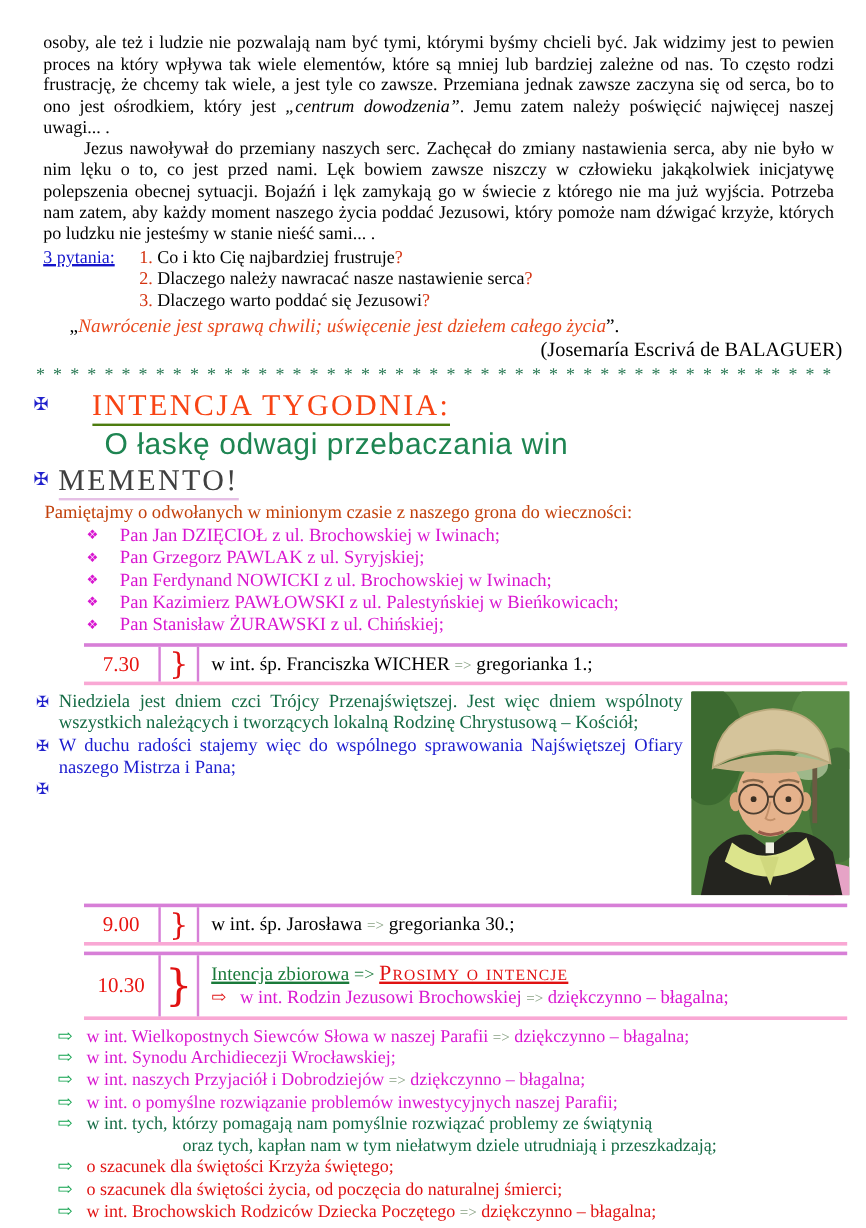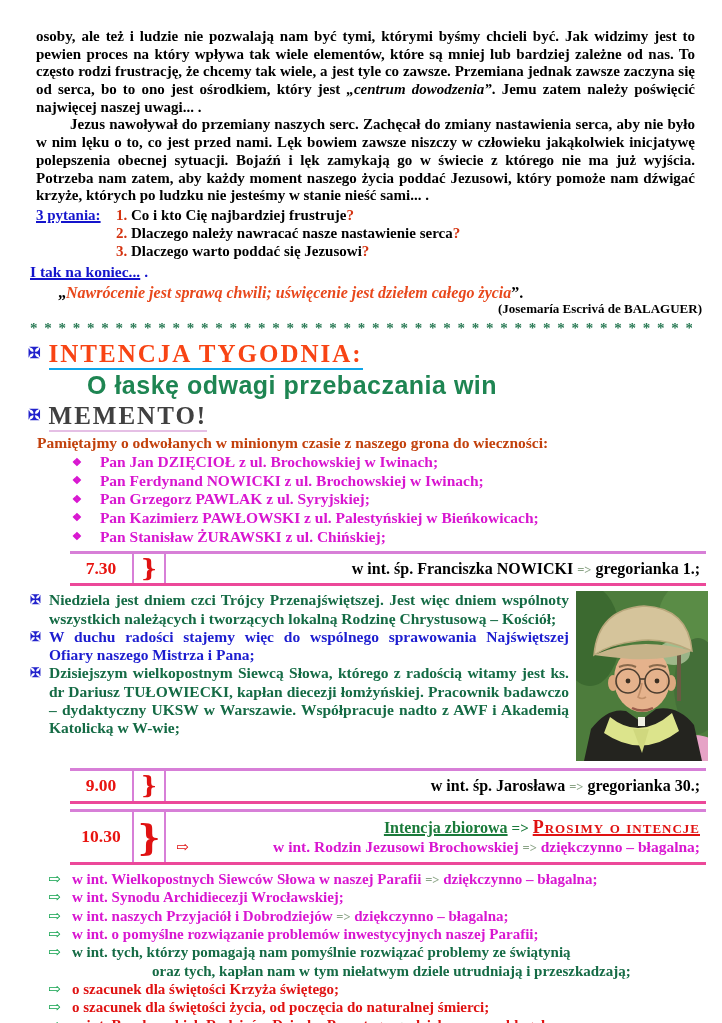--- a/index.html
+++ b/index.html
@@ -5,7 +5,7 @@
   html,body{margin:0;padding:0;background:#fff;}
   .page{
     width:722px;height:1023px;overflow:hidden;background:#fff;position:relative;
-    font-family:"Liberation Serif","DejaVu Serif",serif;font-weight:bold;color:#000;
+    font-family:"Liberation Serif","DejaVu Serif",serif;font-weight:normal;color:#000;
     padding-top:28px;box-sizing:border-box;
   }
   .body{font-size:15px;line-height:1.18;margin:0 27px 0 36px;}

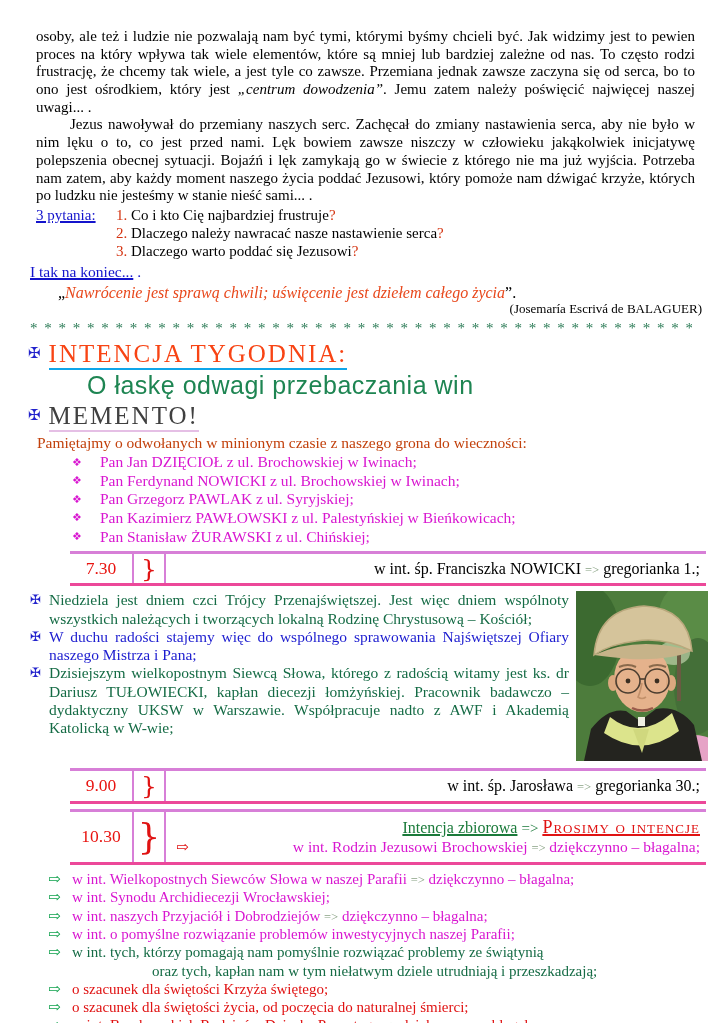--- a/index.html
+++ b/index.html
@@ -76,7 +76,6 @@
     <div><span class="qnum">3.</span> <span>Dlaczego warto poddać się Jezusowi</span><span class="qmark">?</span></div>
   </div>
 
-  <div class="koniec"><span class="lbl">I tak na koniec...</span><span> .</span></div>
 
   <div class="quoteline"><span>„</span><span class="q">Nawrócenie jest sprawą chwili; uświęcenie jest dziełem całego życia</span><span>”.</span></div>
 

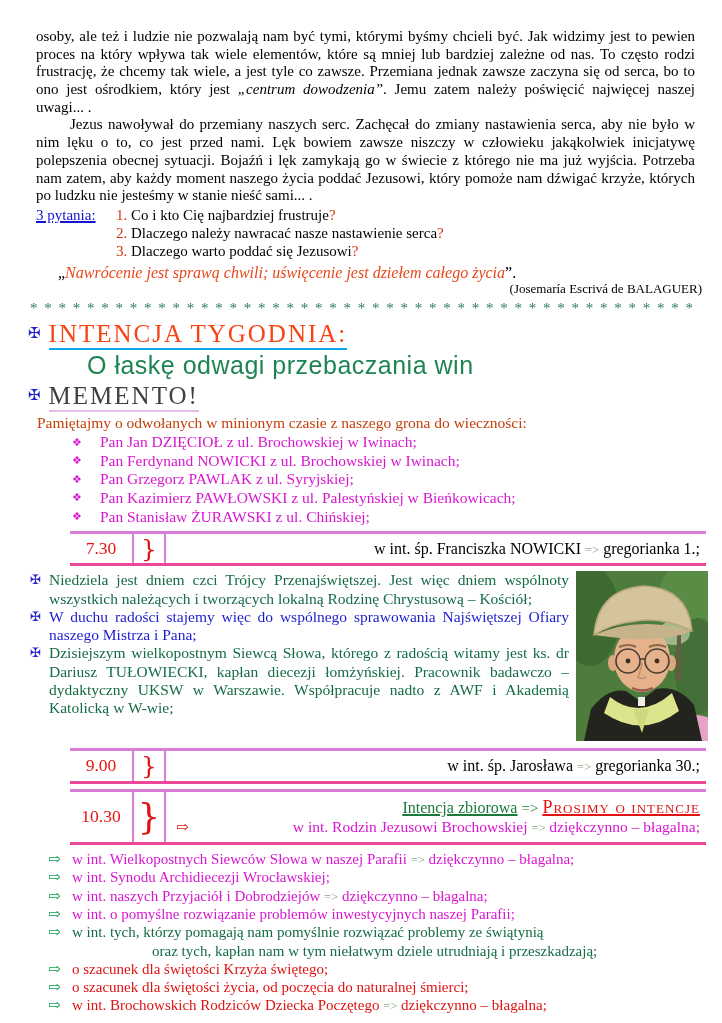--- a/index.html
+++ b/index.html
@@ -22,7 +22,7 @@
   .koniec .lbl{text-decoration:underline;text-decoration-thickness:2px;}
   .quoteline{margin:2px 0 0 58px;font-size:16px;line-height:1.2;}
   .quoteline .q{color:#e8481c;font-style:italic;}
-  .attribution{text-align:right;margin:0 20px 0 0;font-size:13px;line-height:1.15;}
+  .attribution{text-align:right;margin:0 20px 0 0;font-size:17px;line-height:1.15;}
   
   .asterisks{margin:3px 0 2px 30px;color:#2a7a55;font-size:15px;white-space:nowrap;overflow:hidden;word-spacing:3px;width:662px;}
   

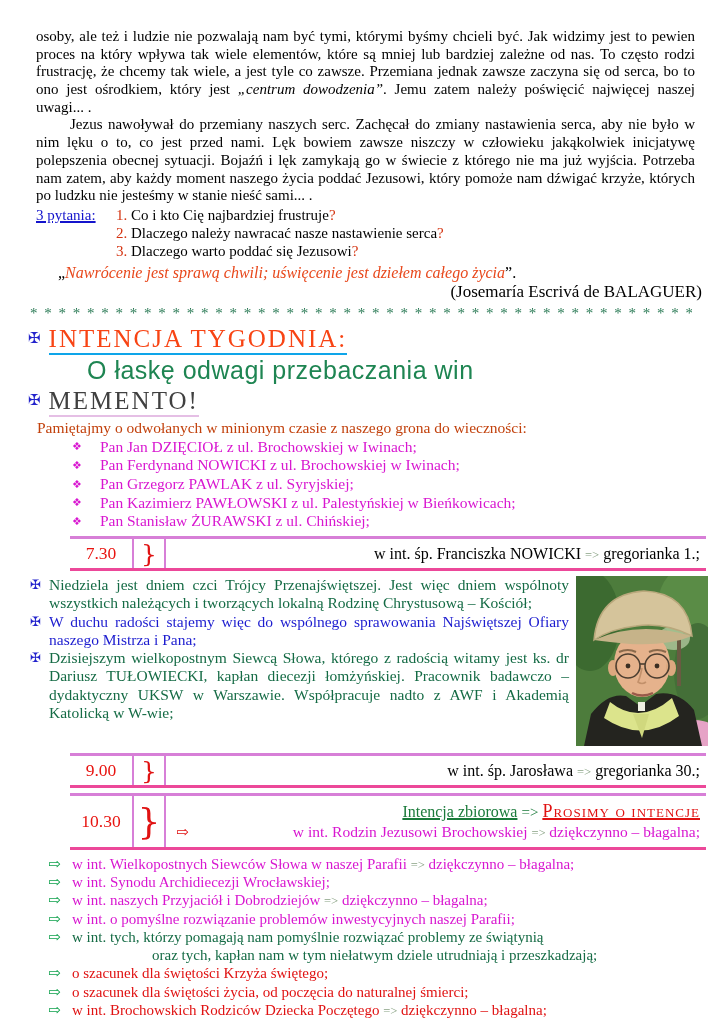--- a/index.html
+++ b/index.html
@@ -28,7 +28,7 @@
   
   .hrow{margin:3px 0 0 28px;line-height:1.12;}
   .cross{color:#2222cc;font-size:15px;vertical-align:4px;margin-right:8px;}
-  .h-intencja{color:#f84414;font-size:25px;letter-spacing:2px;border-bottom:2px solid #0ea5e9;padding-bottom:1px;}
+  .h-intencja{color:#f84414;font-size:25px;letter-spacing:2px;border-bottom:2px solid #4d7c0f;padding-bottom:1px;margin-left:28px;}
   .h-sub{margin:4px 0 1px 87px;color:#1e8552;font-size:25px;font-family:"Liberation Sans","DejaVu Sans",sans-serif;letter-spacing:0.5px;line-height:1.1;}
   .h-memento{color:#404040;font-size:25px;letter-spacing:2px;border-bottom:2px solid #e5bfe5;padding-bottom:1px;}
   .memento-intro{margin:4px 0 1px 37px;font-size:15.5px;color:#c2410c;line-height:1.15;}

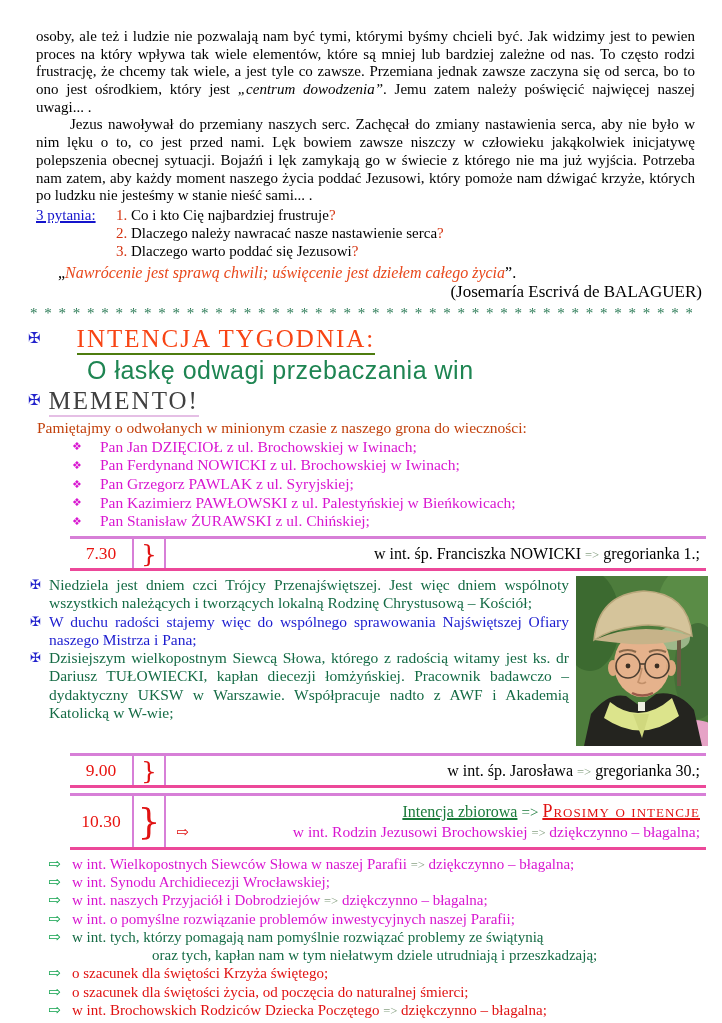--- a/index.html
+++ b/index.html
@@ -94,8 +94,8 @@
   <div class="memento-intro">Pamiętajmy o odwołanych w minionym czasie z naszego grona do wieczności:</div>
 
   <div class="person"><span class="diam">❖</span><span>Pan Jan DZIĘCIOŁ z ul. Brochowskiej w Iwinach;</span></div>
+  <div class="person"><span class="diam">❖</span><span>Pan Grzegorz PAWLAK z ul. Syryjskiej;</span></div>
   <div class="person"><span class="diam">❖</span><span>Pan Ferdynand NOWICKI z ul. Brochowskiej w Iwinach;</span></div>
-  <div class="person"><span class="diam">❖</span><span>Pan Grzegorz PAWLAK z ul. Syryjskiej;</span></div>
   <div class="person"><span class="diam">❖</span><span>Pan Kazimierz PAWŁOWSKI z ul. Palestyńskiej w Bieńkowicach;</span></div>
   <div class="person"><span class="diam">❖</span><span>Pan Stanisław ŻURAWSKI z ul. Chińskiej;</span></div>
 

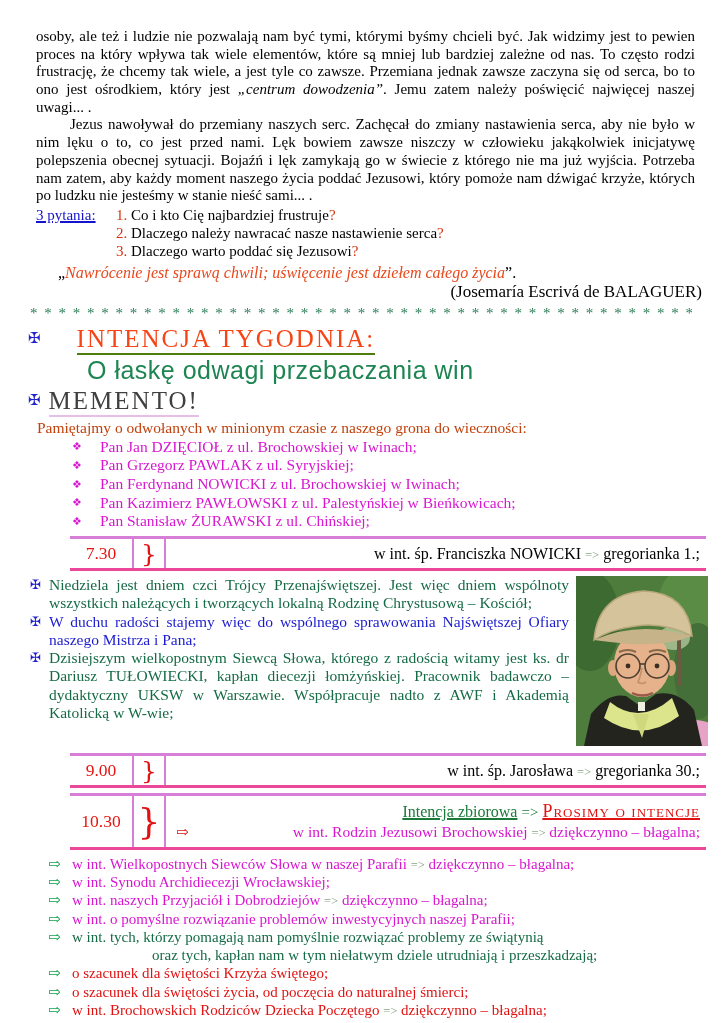--- a/index.html
+++ b/index.html
@@ -35,7 +35,7 @@
   .person{margin:0 0 0 72px;font-size:15.5px;color:#d816d0;line-height:1.2;}
   .diam{font-size:11px;margin-right:18px;vertical-align:1.5px;}
   
-  .mass-row{display:flex;margin:5px 16px 5px 70px;border-top:3px solid #d77fd7;border-bottom:3px solid #ec4899;align-items:stretch;text-align:right;}
+  .mass-row{display:flex;margin:5px 16px 5px 70px;border-top:3px solid #d77fd7;border-bottom:3px solid #f9a8d4;align-items:stretch;}
   .mt{width:62px;display:flex;align-items:center;justify-content:center;color:#e81410;font-size:17.5px;border-right:2.5px solid #d77fd7;}
   .mb{width:30px;display:flex;align-items:center;justify-content:center;color:#e01212;font-size:25px;border-right:2.5px solid #d77fd7;font-family:"DejaVu Serif",serif;}
   .tall .mb{font-size:36px;}

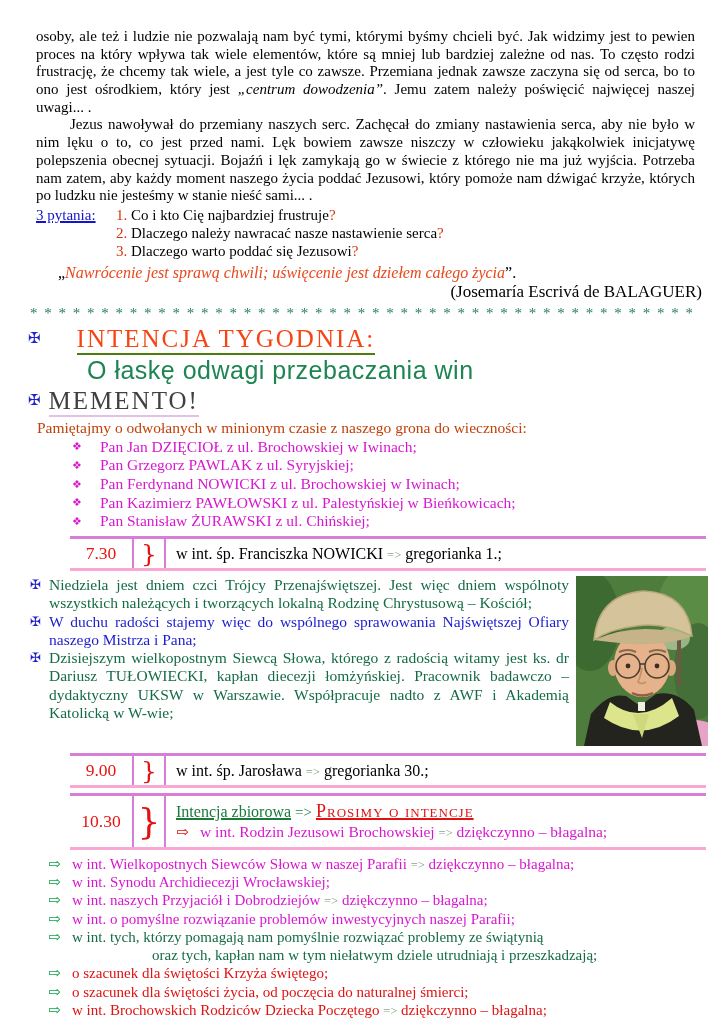--- a/index.html
+++ b/index.html
@@ -103,7 +103,7 @@
     <div class="mt">7.30</div>
     <div class="mb">}</div>
     <div class="mc">
-      <div><span>w int. śp. Franciszka NOWICKI</span> <span class="sep">=&gt;</span> <span>gregorianka 1.;</span></div>
+      <div><span>w int. śp. Franciszka WICHER</span> <span class="sep">=&gt;</span> <span>gregorianka 1.;</span></div>
     </div>
   </div>
 

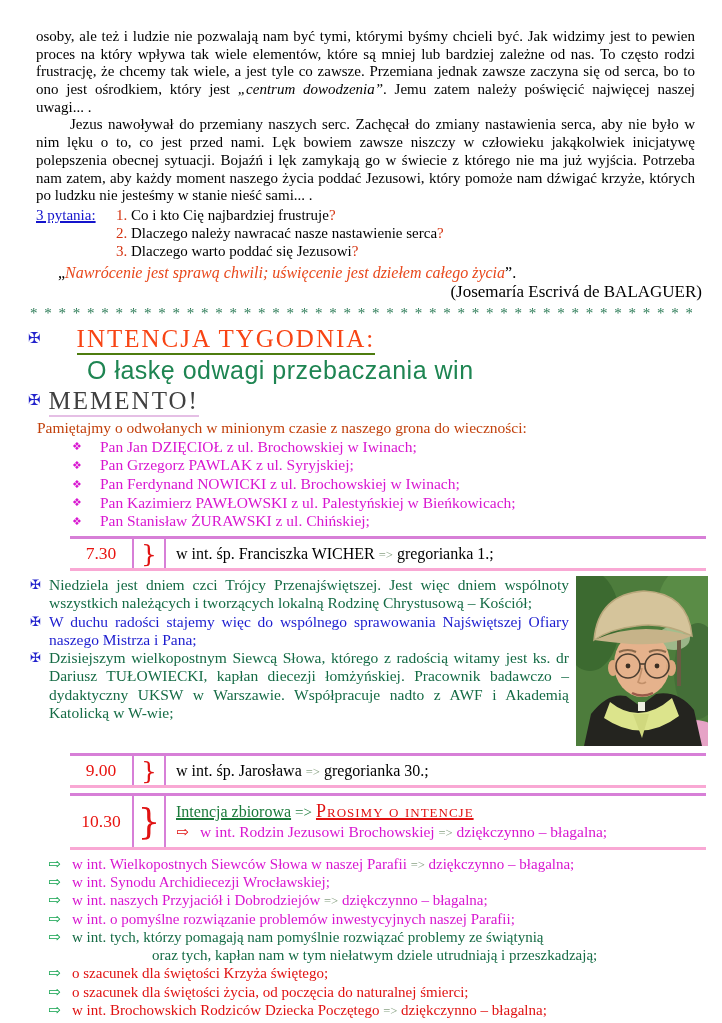--- a/index.html
+++ b/index.html
@@ -140,7 +140,7 @@
     </div>
     <p class="ann c-dgreen"><span class="cross2">✠</span><span>Niedziela jest dniem czci Trójcy Przenajświętszej. Jest więc dniem wspólnoty wszystkich należących i tworzących lokalną Rodzinę Chrystusową – Kościół;</span></p>
     <p class="ann c-blue"><span class="cross2">✠</span><span>W duchu radości stajemy więc do wspólnego sprawowania Najświętszej Ofiary naszego Mistrza i Pana;</span></p>
-    <p class="ann c-dgreen"><span class="cross2">✠</span><span>Dzisiejszym wielkopostnym Siewcą Słowa, którego z radością witamy jest ks. dr Dariusz TUŁOWIECKI, kapłan diecezji łomżyńskiej. Pracownik badawczo – dydaktyczny UKSW w Warszawie. Współpracuje nadto z AWF i Akademią Katolicką w W-wie;</span></p>
+    <p class="ann c-dgreen"><span class="cross2">✠</span></p>
   </div>
 
   <div class="mass-row">

